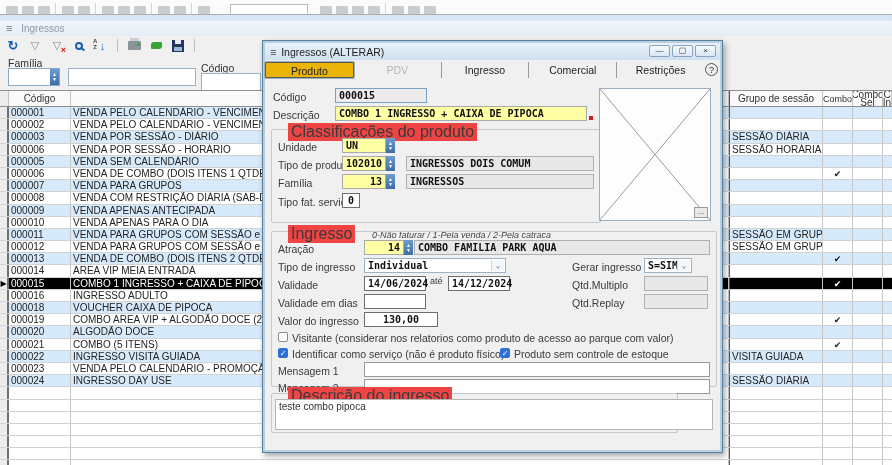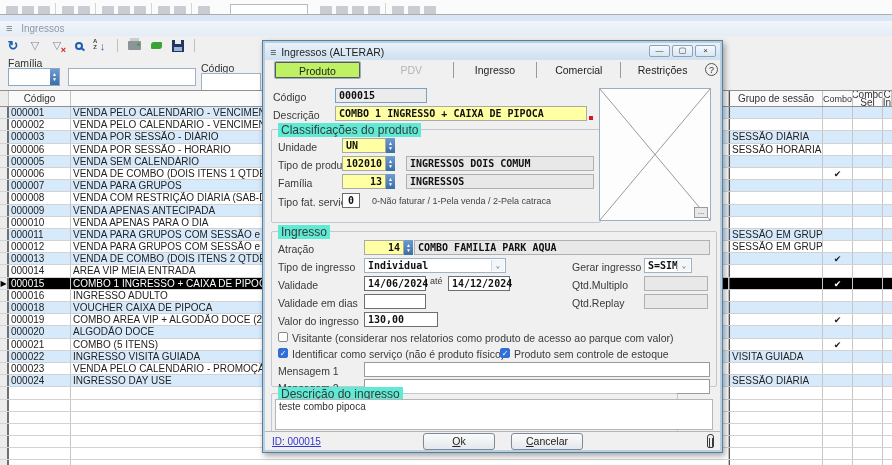--- a/index.html
+++ b/index.html
@@ -72,7 +72,7 @@
   .wbtn { width:21px; height:12px; border:1px solid #8aa4bd; border-radius:2px; background:linear-gradient(#f6fafd,#d9e6f2); font-size:8px; line-height:10px; text-align:center; color:#333; }
   .tabs { position:absolute; left:2px; top:19px; right:18px; height:20px; display:flex; align-items:center; }
   .tab { flex:1; text-align:center; font-size:10.5px; color:#222; height:16px; line-height:16px; border-right:1px solid #9a9a9a; }
-  .tab.active { border:1px solid #5a5a5a; box-shadow:0 0 0 1px #9ab0c0; background:#bef264; margin:0 10px; border-radius:1px; }
+  .tab.active { border:1px solid #5a5a5a; box-shadow:0 0 0 1px #9ab0c0; background:#eab308; margin:0 0; border-radius:1px; }
   .tab.disabled { color:#b4b4b4; }
   .tab:last-child { border-right:none; }
   .help { position:absolute; right:4px; top:22px; width:13px; height:13px; border:1px solid #555; border-radius:50%; font-size:9px; line-height:12px; text-align:center; color:#333; }

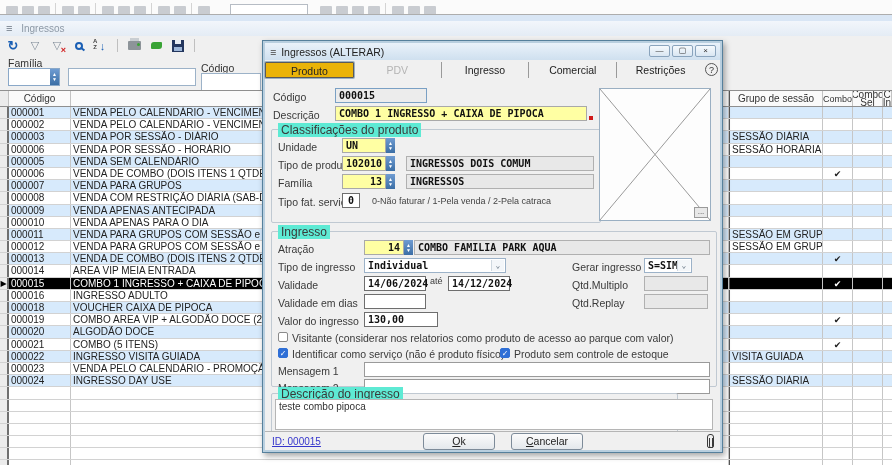--- a/index.html
+++ b/index.html
@@ -85,7 +85,7 @@
   .cfield { position:absolute; background:#ececec; border:1px solid #7aa0c4; height:15px; line-height:13px; padding:0 3px; }
   .uspin { position:absolute; width:9px; height:15px; background:linear-gradient(#6f9cd2,#3b6ea5); color:#fff; font-size:5px; line-height:5px; display:flex; flex-direction:column; align-items:center; justify-content:center; }
   .grp { position:absolute; border:1px solid #c0c9d2; border-radius:2px; }
-  .grp > .gt { position:absolute; top:-7px; left:6px; background:#5eead4; padding:0 3px; font-size:12px; color:#3a3a3a; }
+  .grp > .gt { position:absolute; top:-7px; left:16px; background:#ef4444; padding:0 3px; font-size:16px; color:#3a3a3a; }
   .ddown { position:absolute; background:#fff; border:1px solid #9cb2c8; height:15px; line-height:13px; padding:0 3px; }
   .ddown .chev { position:absolute; right:1px; top:1px; bottom:1px; width:13px; background:#f3f6f9; border-left:1px solid #cfd8e0; color:#6b7a88; font-size:8px; line-height:12px; text-align:center; }
   .cb { position:absolute; width:10px; height:10px; border:1px solid #8a8a8a; background:#fff; border-radius:2px; }

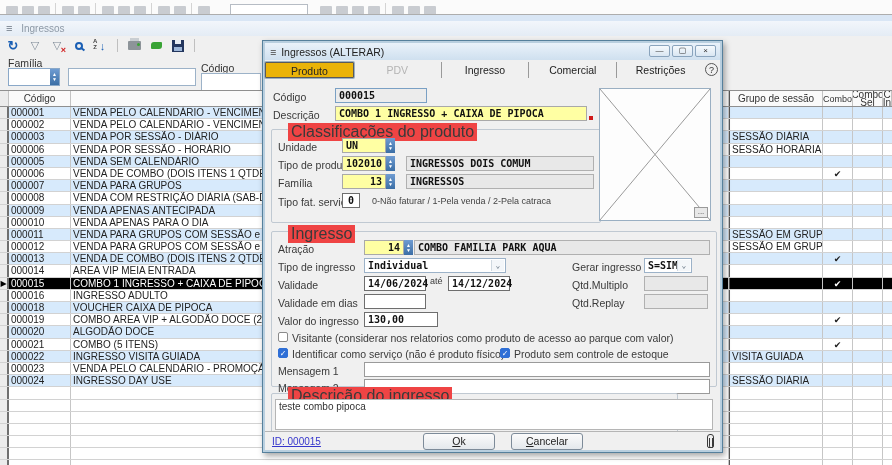--- a/index.html
+++ b/index.html
@@ -99,7 +99,7 @@
   .clip { position:absolute; right:6px; top:2px; width:7px; height:14px; border:1.5px solid #3a3a3a; border-radius:3px 3px 2px 2px; }
   .clip::after { content:""; position:absolute; left:1px; top:3px; width:2px; height:9px; border:1px solid #3a3a3a; border-top:none; border-radius:0 0 2px 2px; }
   .reddot { position:absolute; width:4px; height:4px; background:#d11a1a; }
-  .note { font-size:9px; color:#444; }
+  .note { font-style:italic; font-size:9px; color:#444;margin-top:34px; }
 </style>
 </head>
 <body>

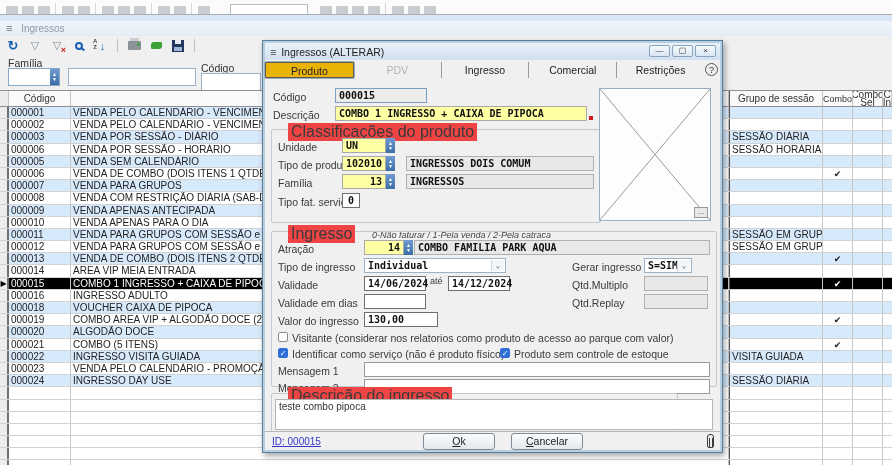--- a/index.html
+++ b/index.html
@@ -537,7 +537,7 @@
       <span class="gfield" style="left:372px;top:62px;width:64px"></span>
 
       <span class="dlabel" style="left:6px;top:83px">Valor do ingresso</span>
-      <span class="wfield val" style="left:92px;top:80px;width:74px;text-align:left">130,00</span>
+      <span class="wfield val" style="left:92px;top:80px;width:74px;text-align:center">130,00</span>
 
       <span class="cb" style="left:6px;top:100px"></span>
       <span class="dlabel" style="left:20px;top:100px">Visitante (considerar nos relatorios como produto de acesso ao parque com valor)</span>

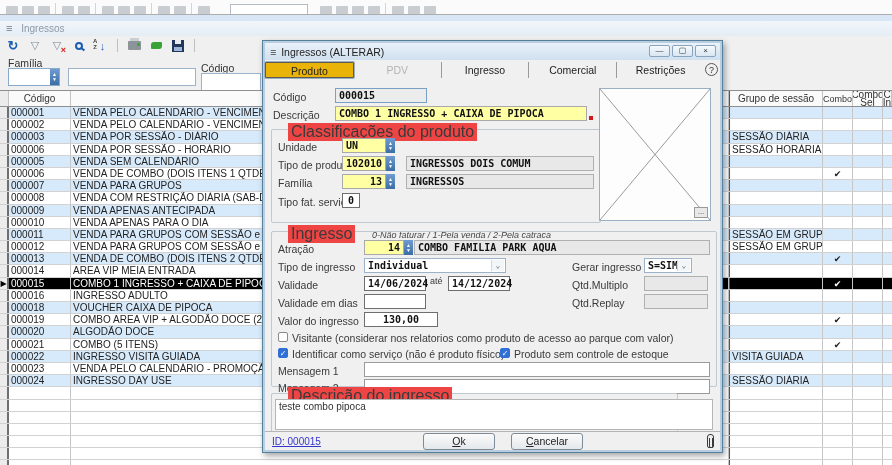--- a/index.html
+++ b/index.html
@@ -557,12 +557,6 @@
       <span class="wfield" style="left:3px;top:5px;width:438px;height:31px;border-color:#b5b5b5;font-size:10px">teste combo pipoca</span>
     </div>
 
-    <div class="dfoot">
-      <a class="idlink" href="#">ID: 000015</a>
-      <span class="btn" style="left:158px"><u>O</u>k</span>
-      <span class="btn" style="left:246px"><u>C</u>ancelar</span>
-      <span class="clip"></span>
-    </div>
   </div>
 
 </div>

